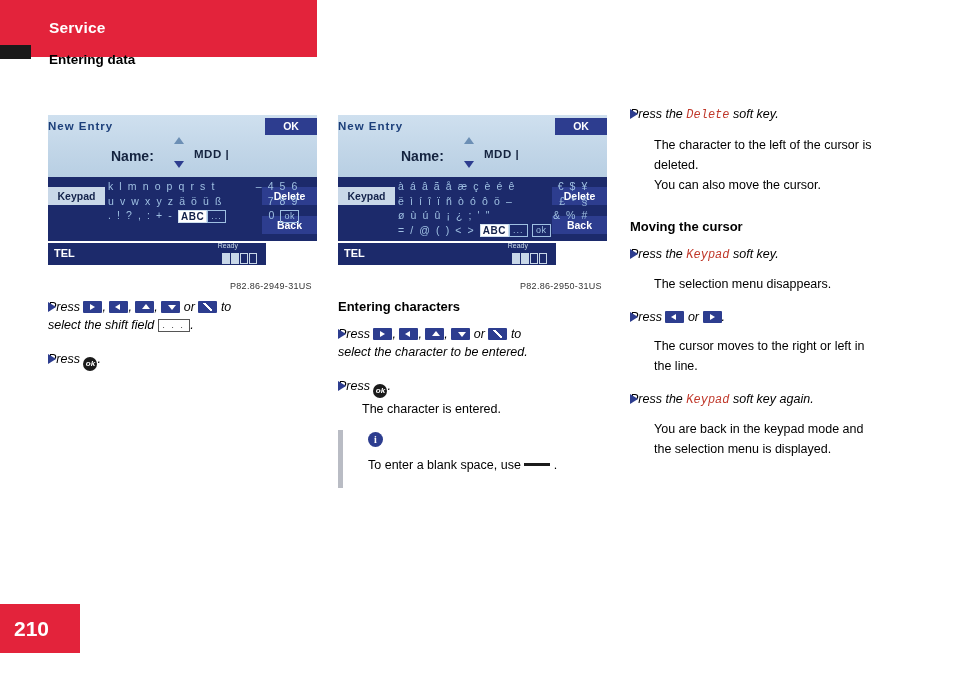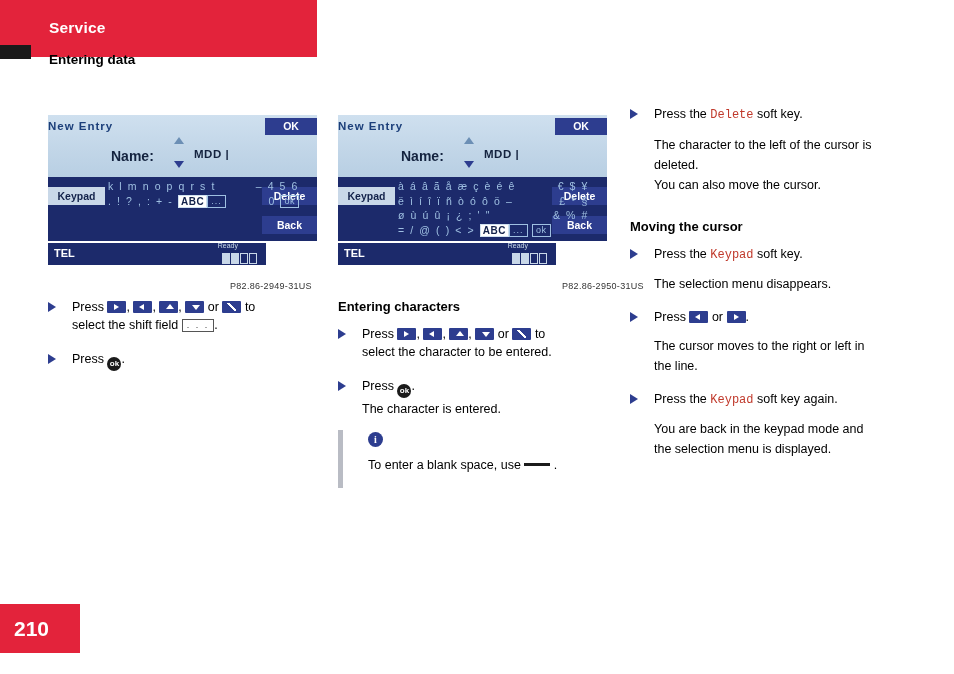--- a/index.html
+++ b/index.html
@@ -121,7 +121,7 @@
   .col.c2{left:338px;top:298px;width:262px;}
   .col.c3{left:630px;top:105px;width:290px;}
 
-  .bullet{position:relative;padding-left:24px;margin-bottom:2px;}
+  .bullet{position:relative;margin-bottom:2px;font-style:italic;}
   .bullet .tri{
     position:absolute;left:0;top:4px;width:0;height:0;
     border-top:5px solid transparent;border-bottom:5px solid transparent;

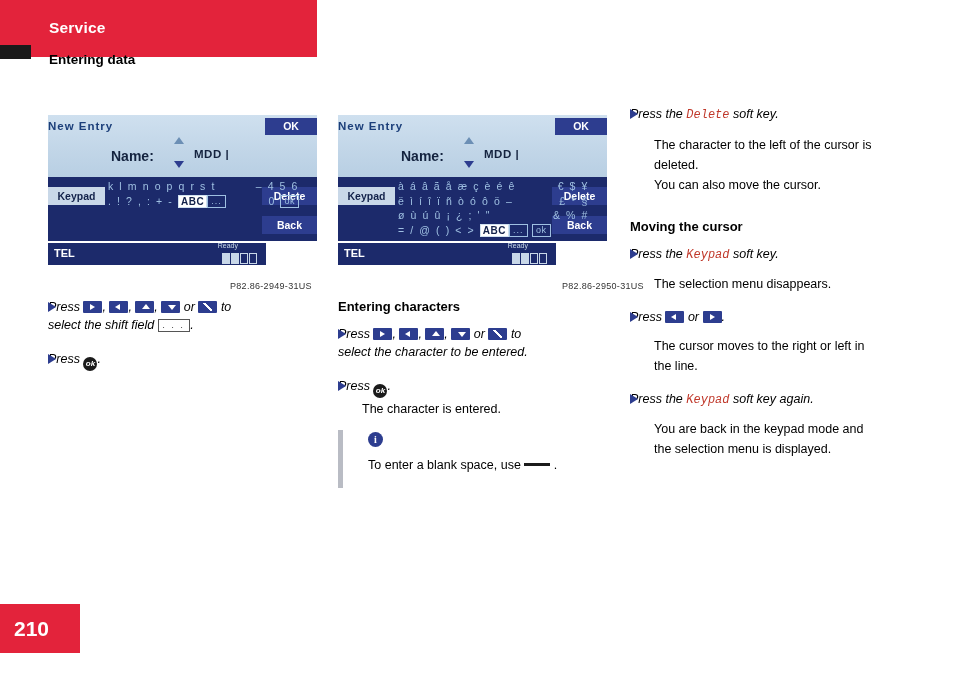--- a/index.html
+++ b/index.html
@@ -204,6 +204,7 @@
     <div class="back-key">Back</div>
     <div class="charmatrix">
       <div class="row"><span>k l m n o p q r s t</span><span class="right">– 4 5 6</span></div>
+      <div class="row"><span>u v w x y z ä ö ü ß</span><span class="right">7 8 9</span></div>
       <div class="row">
         <span>. ! ? , : + -</span>
         <span class="abc-box">ABC</span><span class="dots-box">...</span>

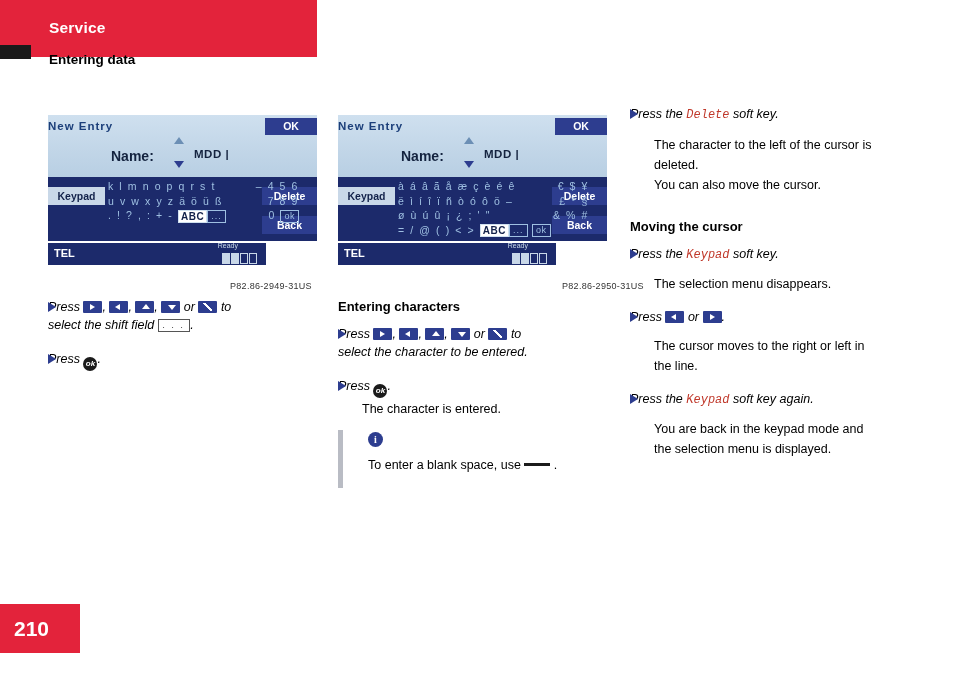--- a/index.html
+++ b/index.html
@@ -113,7 +113,7 @@
     position:absolute;font-size:9px;color:#333;letter-spacing:.3px;font-family:"Liberation Sans",sans-serif;
   }
   .caption.c1{left:230px;top:281px;}
-  .caption.c2{left:520px;top:281px;margin-left:42px;}
+  .caption.c2{left:520px;top:281px;}
 
   
   .col{position:absolute;font-size:12.5px;line-height:18px;color:#000;}

